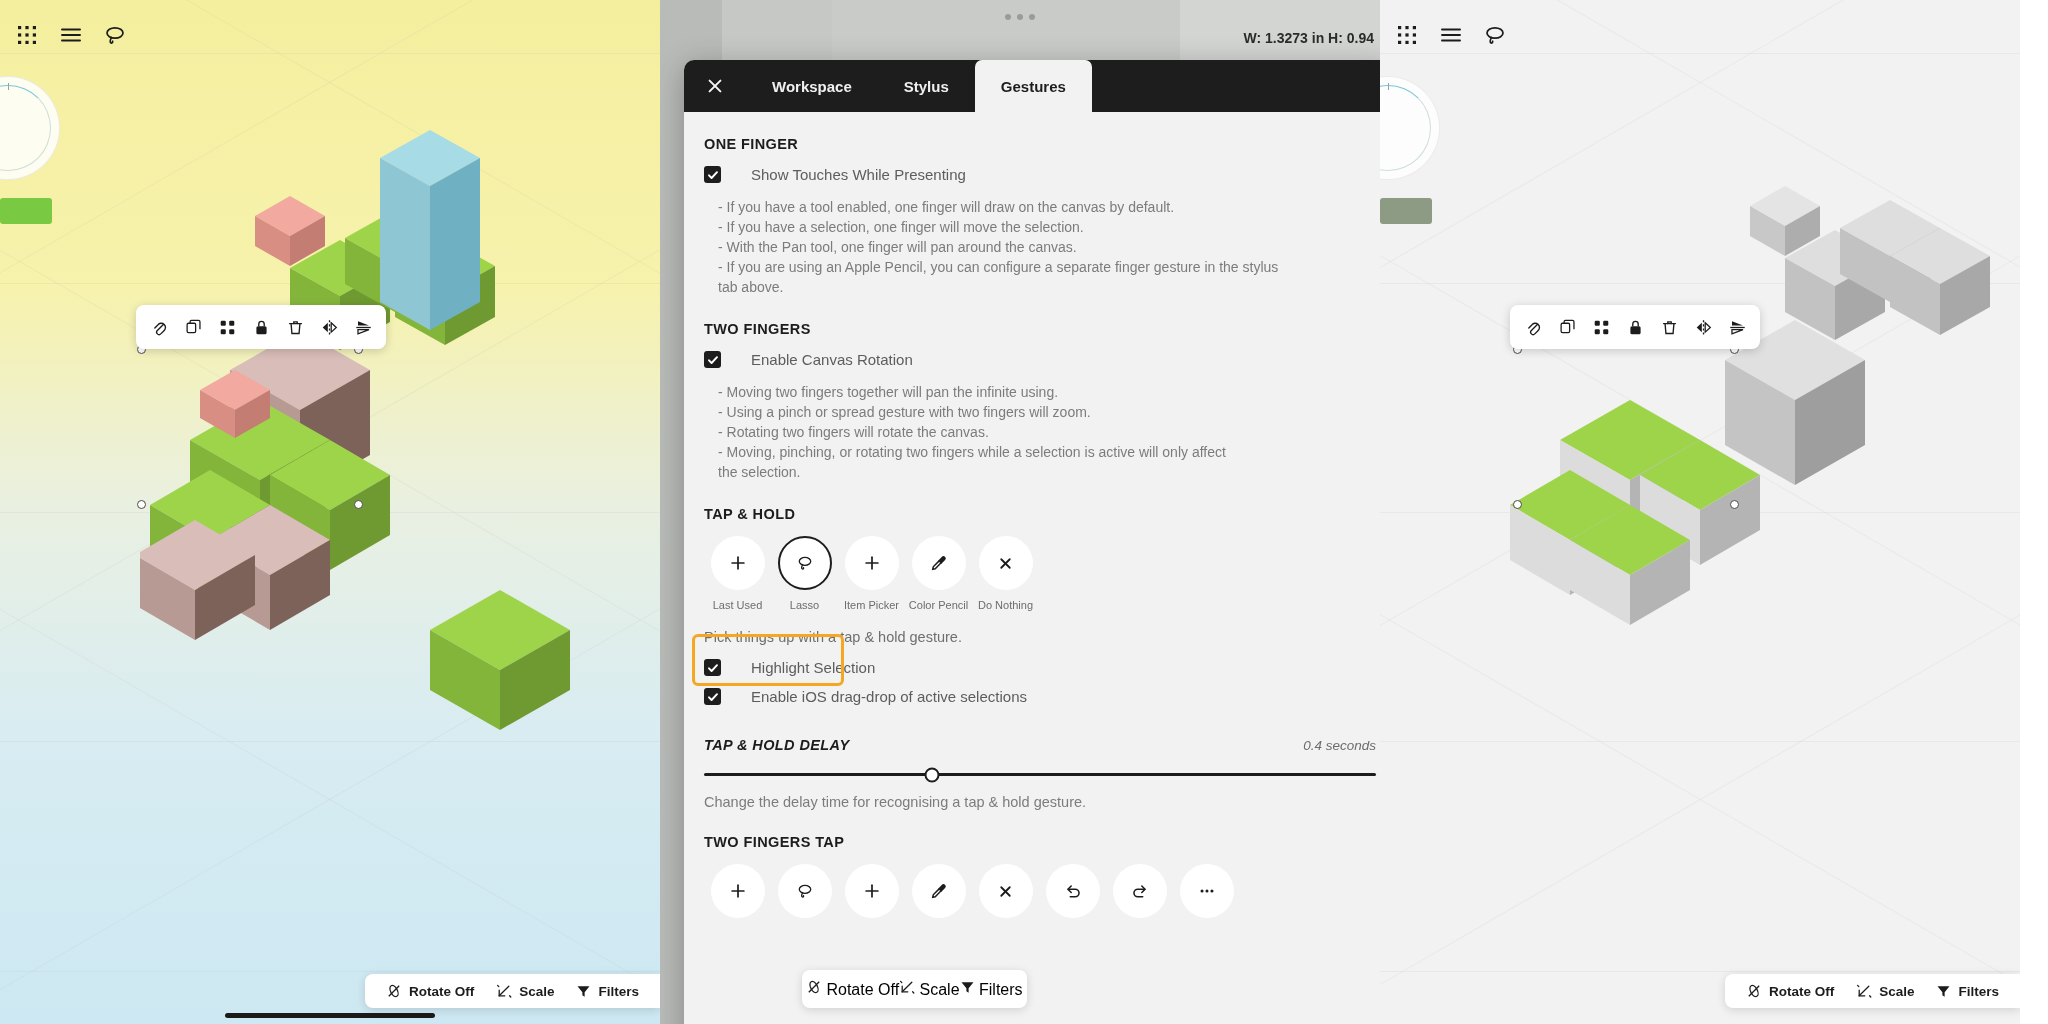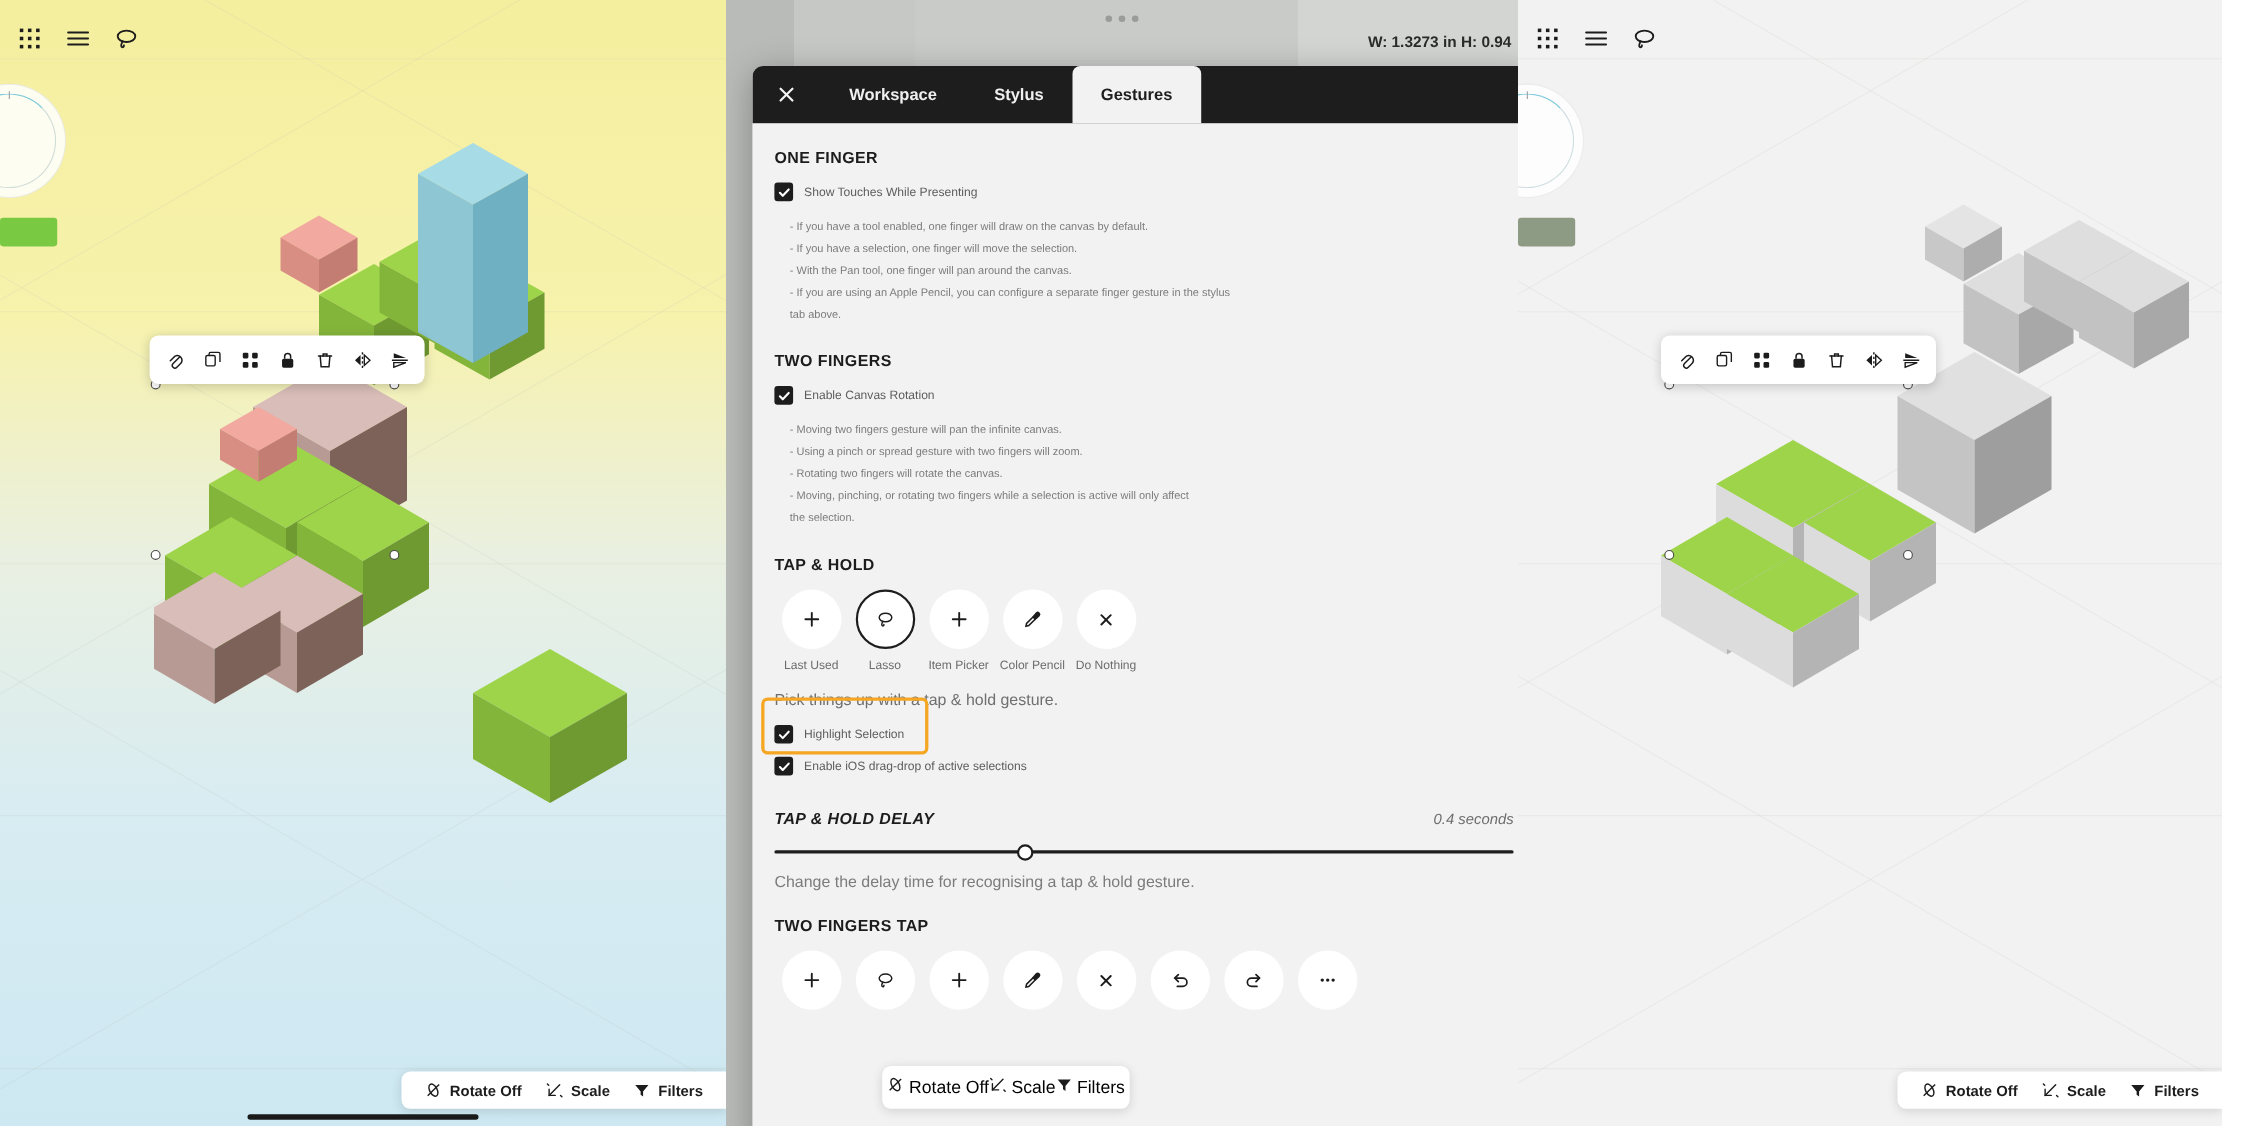--- a/index.html
+++ b/index.html
@@ -93,7 +93,7 @@
   .chk { width:17px; height:17px; background:#1d1d1d; border-radius:3px; flex:0 0 17px;
     display:flex; align-items:center; justify-content:center; }
   .chk svg { display:block; }
-  .chk-row span.lbl { font-size:11px; color:#5d5d5d; }
+  .chk-row span.lbl { font-size:15px; color:#5d5d5d;margin-left:20px; }
 
   .desc { margin:14px 0 0 14px; }
   .desc p { font-size:10px; line-height:20px; color:#7c7c7c; }

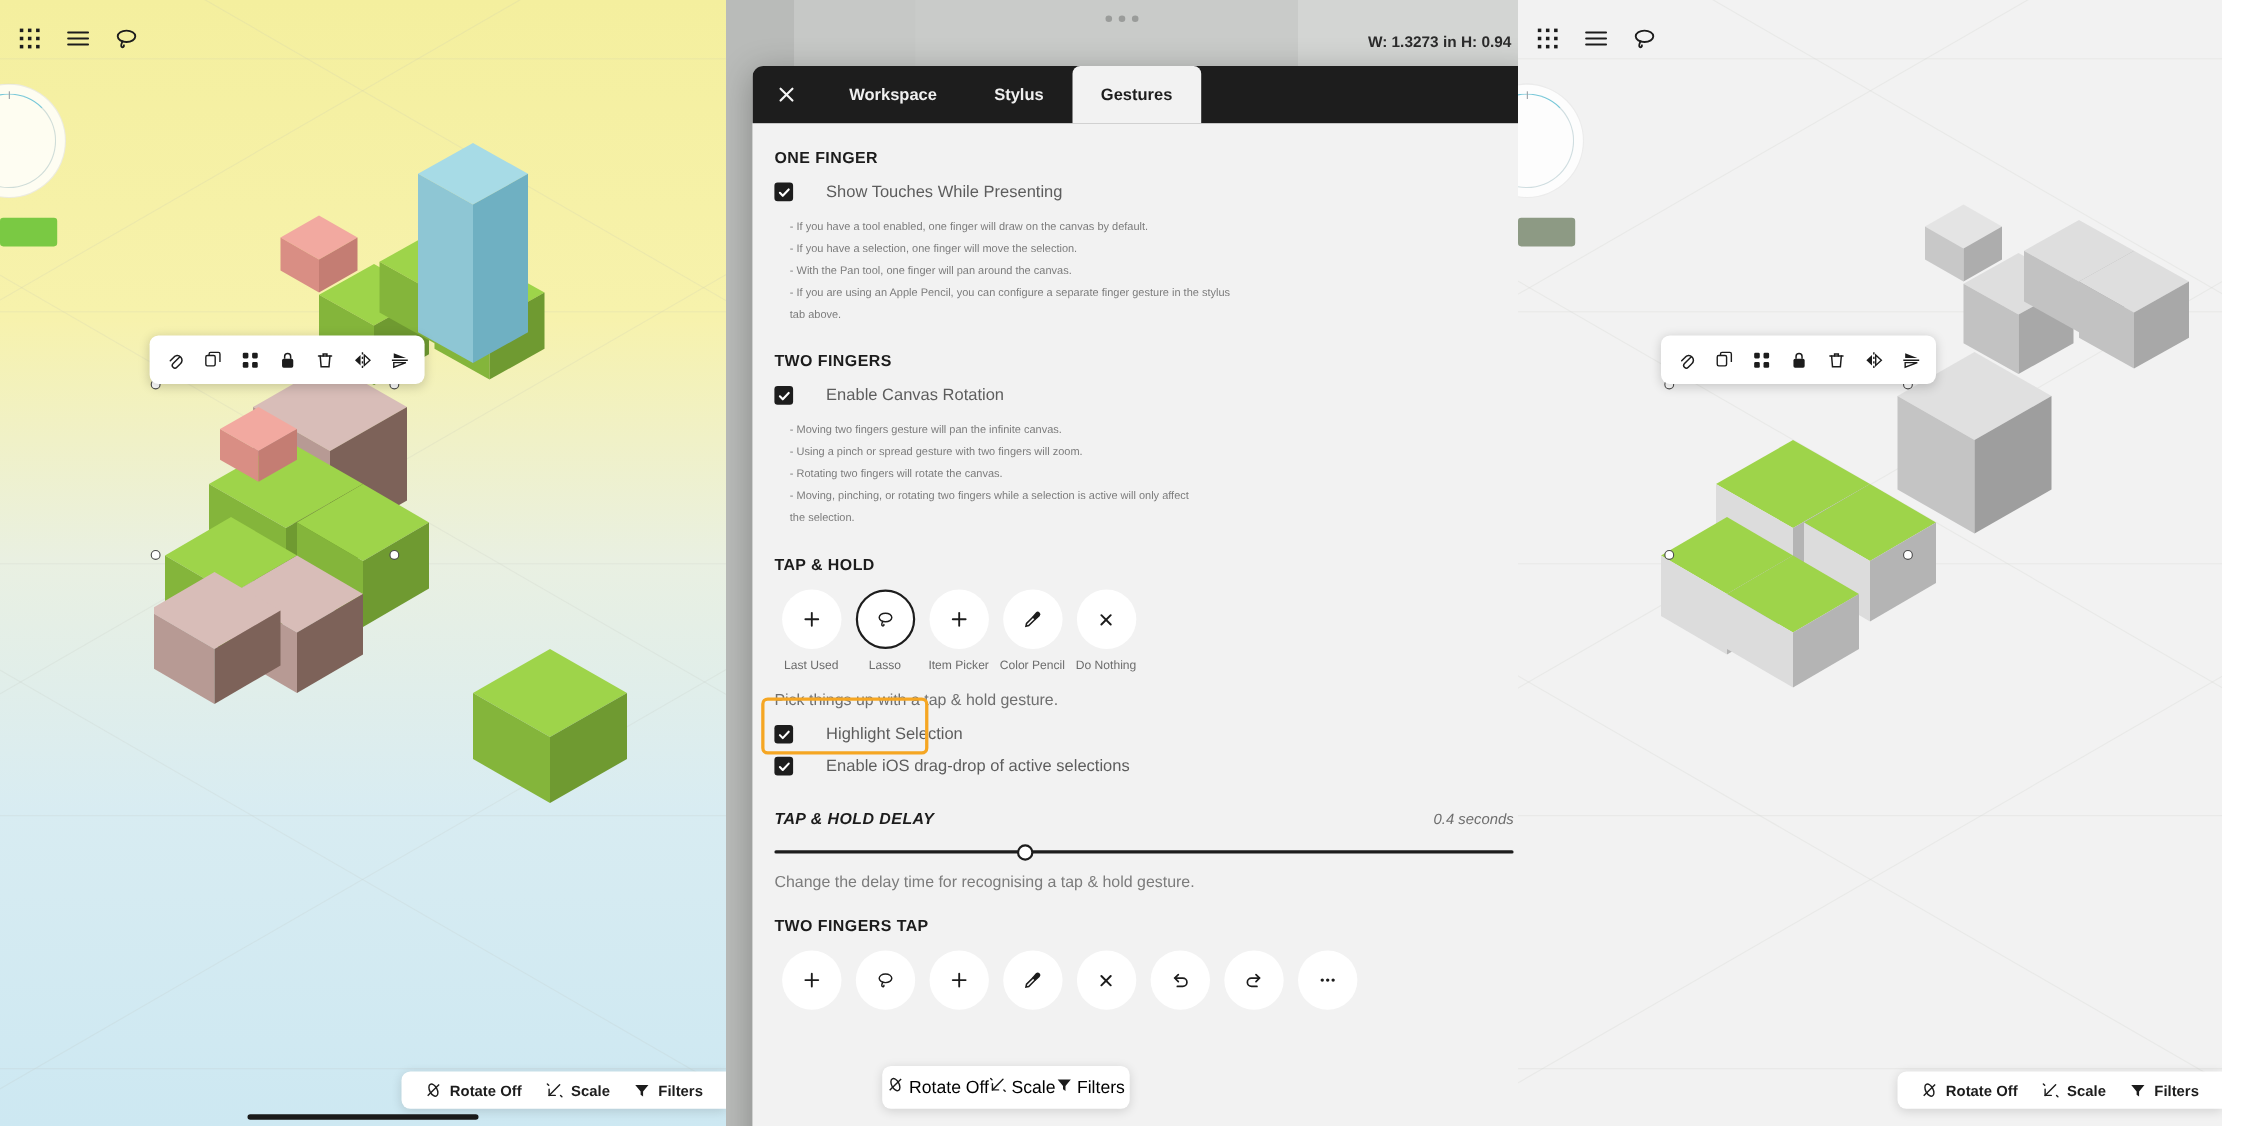--- a/index.html
+++ b/index.html
@@ -96,7 +96,7 @@
   .chk-row span.lbl { font-size:15px; color:#5d5d5d;margin-left:20px; }
 
   .desc { margin:14px 0 0 14px; }
-  .desc p { font-size:10px; line-height:20px; color:#7c7c7c; }
+  .desc p { font-size:14px; line-height:20px; color:#7c7c7c; }
 
   .circles { display:flex; gap:0px; margin-top:6px; }
   .circ-item { width:67px; display:flex; flex-direction:column; align-items:center; cursor:pointer; }

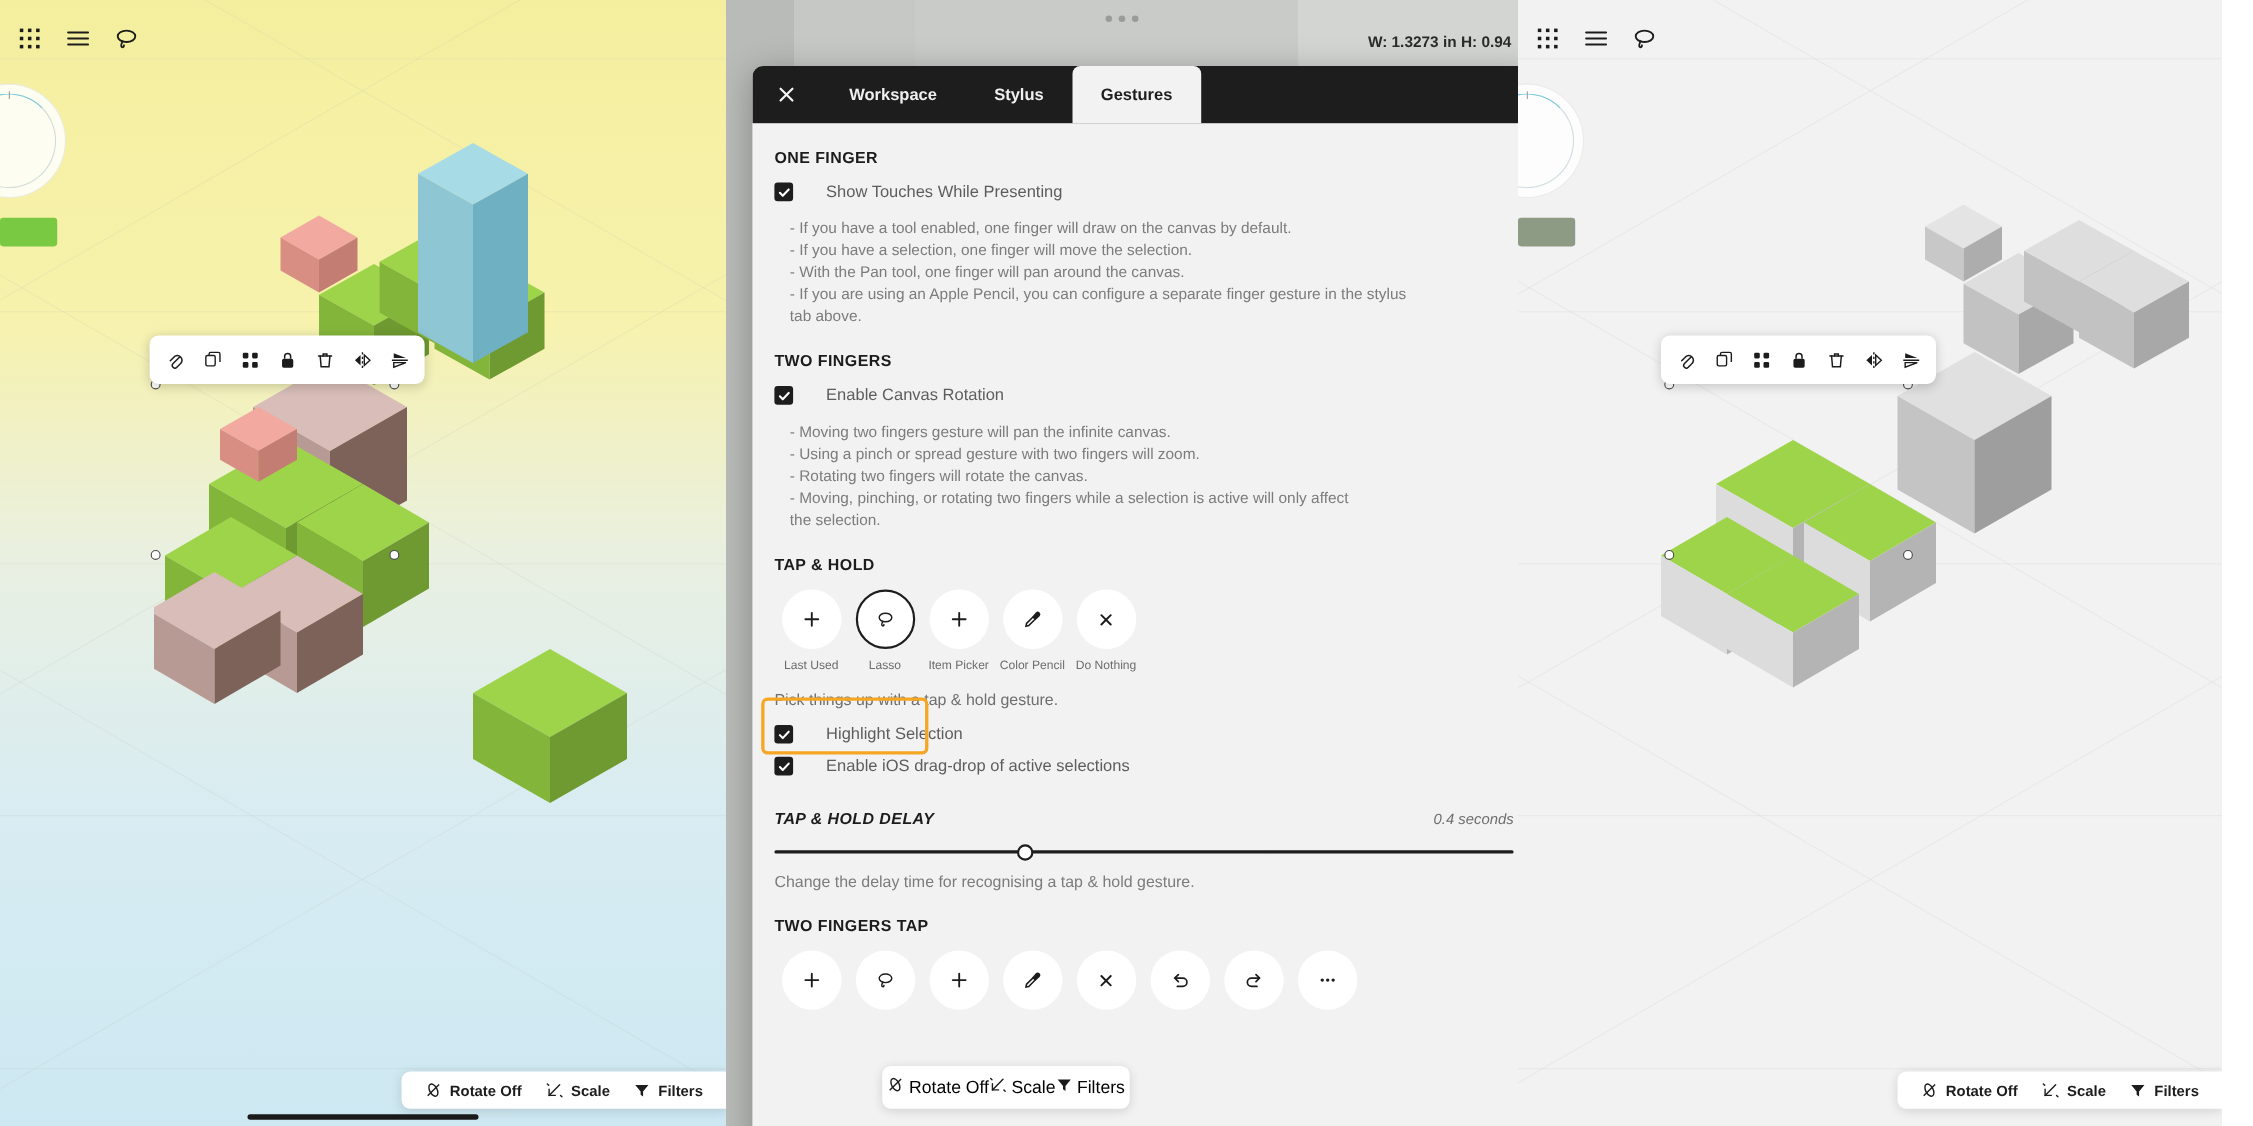--- a/index.html
+++ b/index.html
@@ -401,7 +401,7 @@
           <span class="lbl">Enable Canvas Rotation</span>
         </div>
         <div class="desc">
-          <p>- Moving two fingers gesture will pan the infinite canvas.</p>
+          <p>- Moving two fingers together will pan the infinite using.</p>
           <p>- Using a pinch or spread gesture with two fingers will zoom.</p>
           <p>- Rotating two fingers will rotate the canvas.</p>
           <p>- Moving, pinching, or rotating two fingers while a selection is active will only affect</p>

